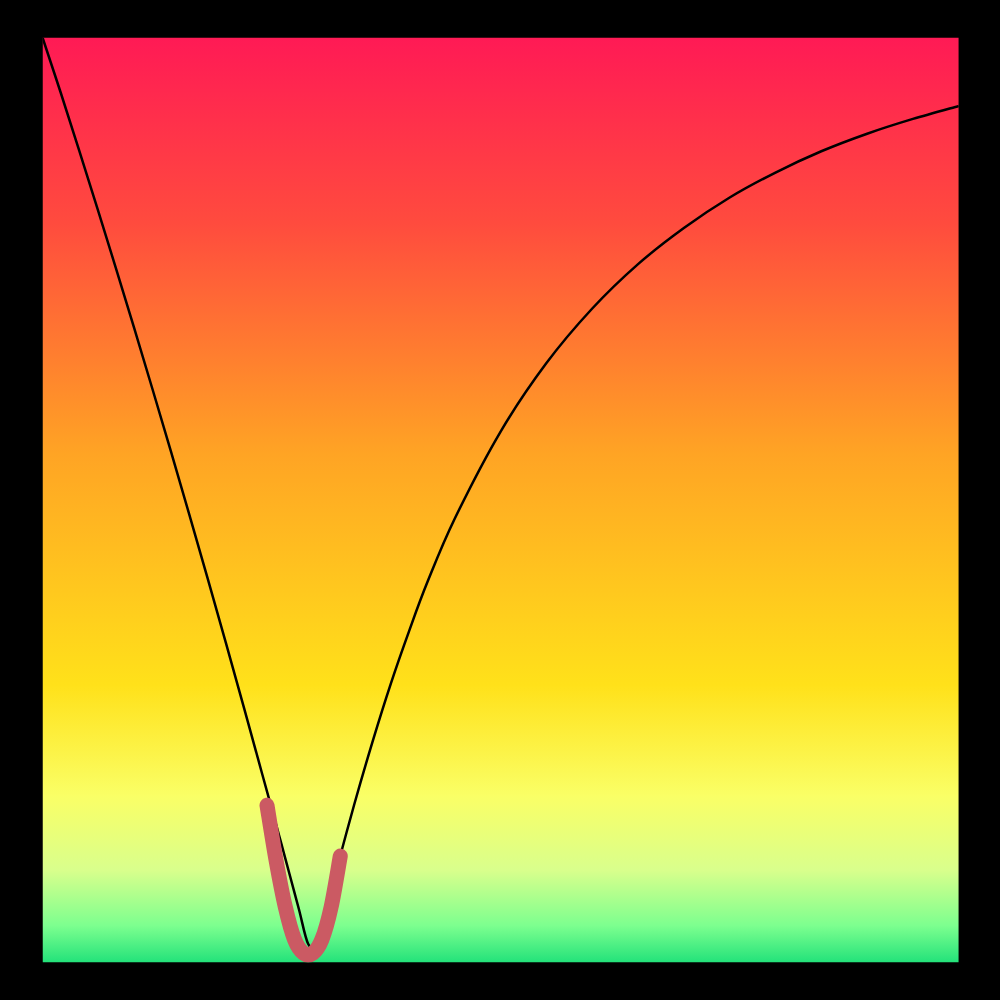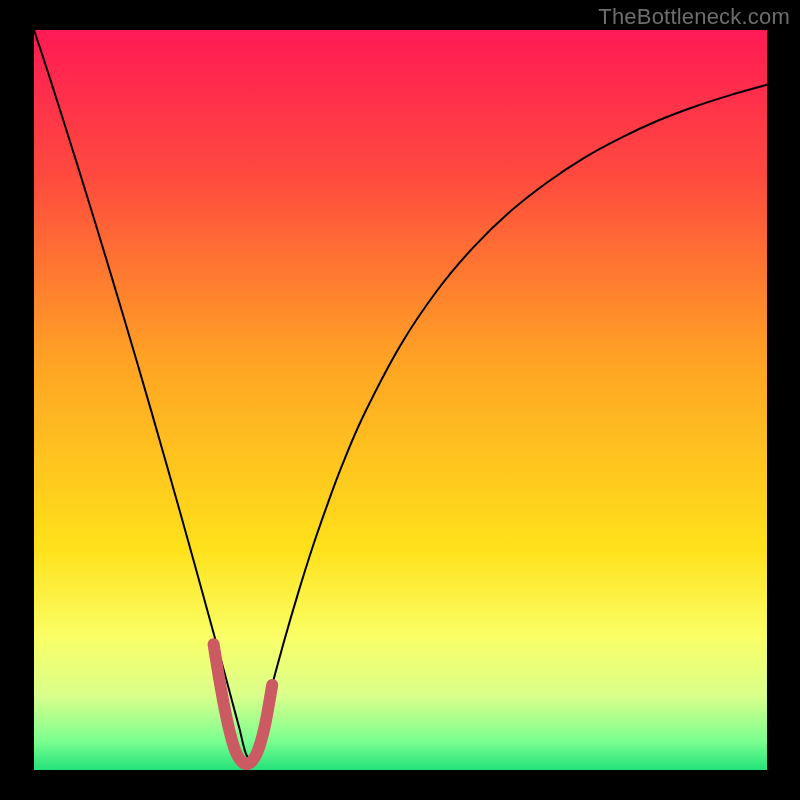--- a/index.html
+++ b/index.html
@@ -47,7 +47,6 @@
 <body>
 
 <div class="frame">
-  <div class="watermark">TheBottleneck.com</div>
 
   <div class="plot">
     <svg viewBox="0 0 733 740" preserveAspectRatio="none">

